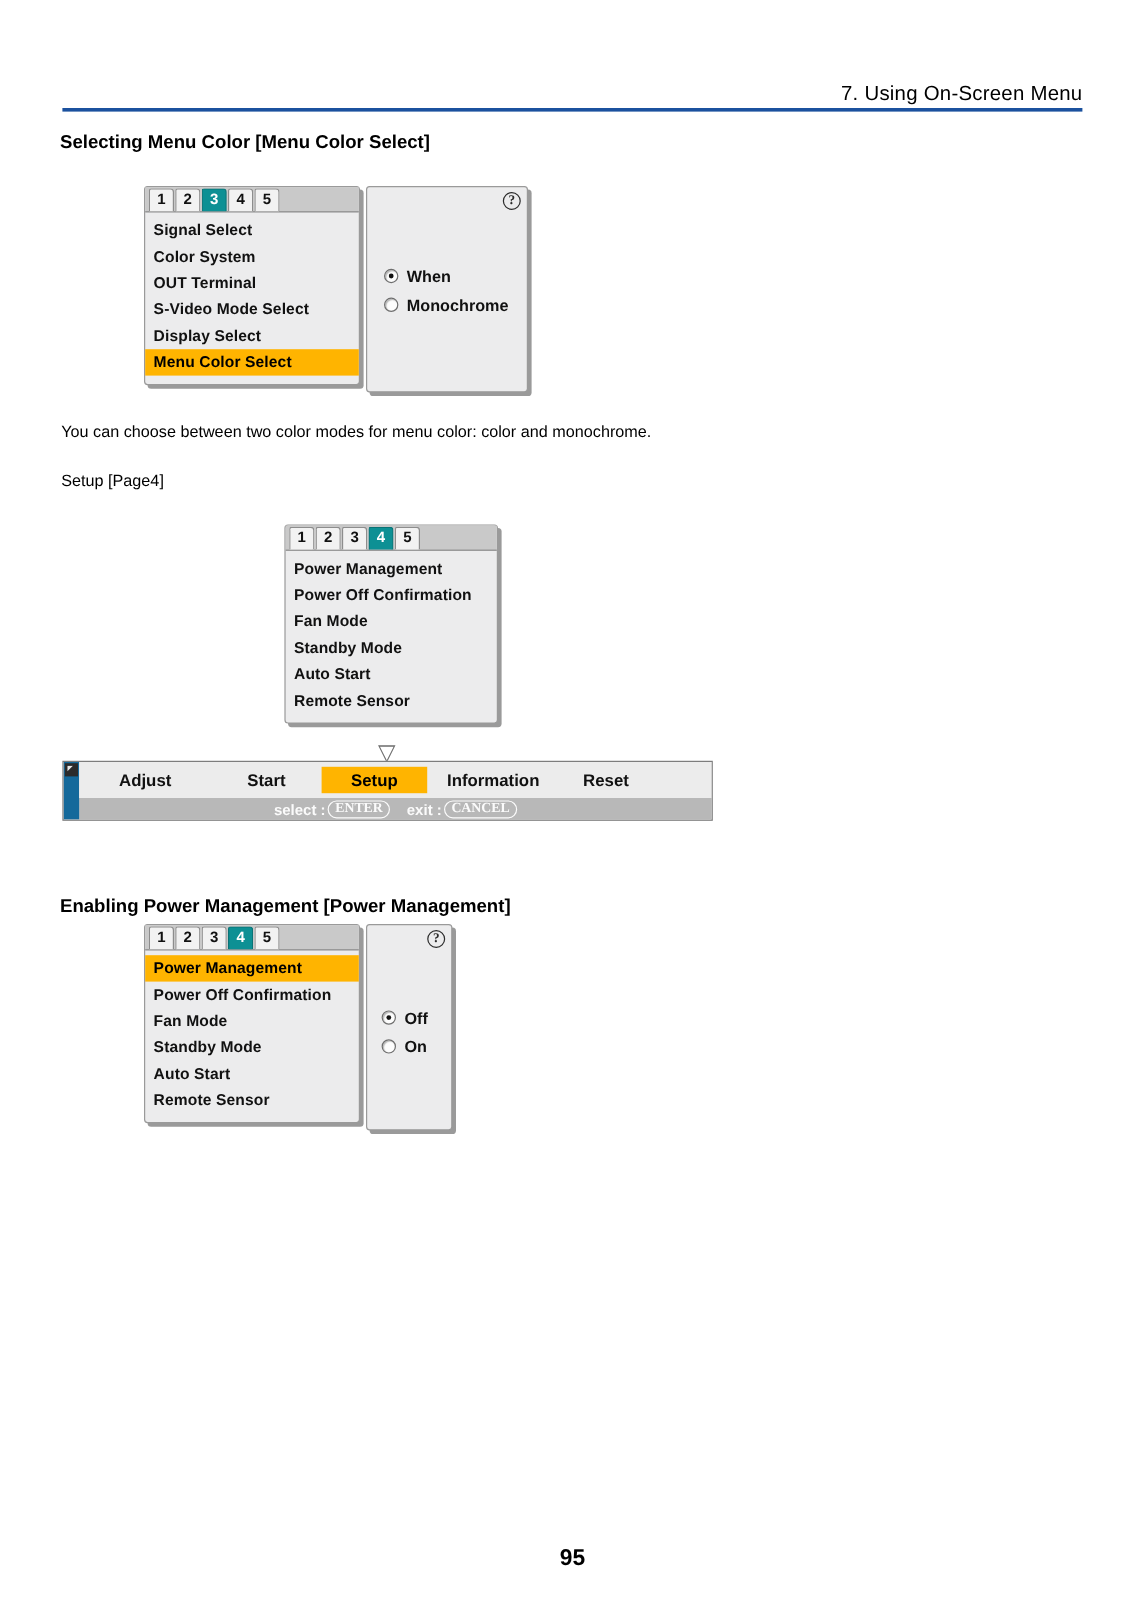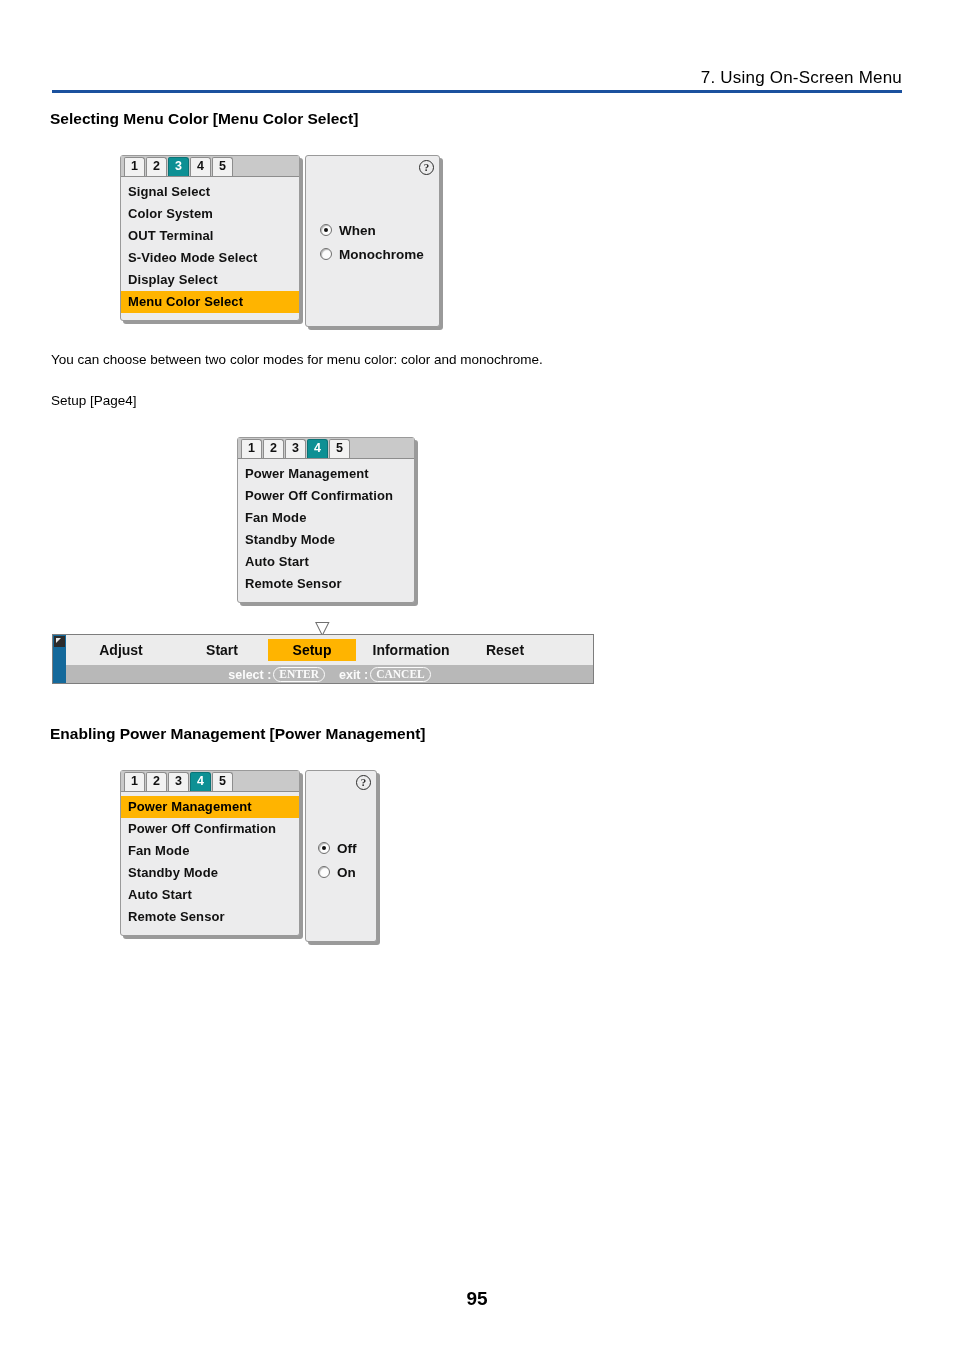--- a/index.html
+++ b/index.html
@@ -361,7 +361,7 @@
     </div>
   </div>
 
-  <div class="h2" style="top:725px;">Enabling Power Management [Power Management]</div>
+  <div class="h2" style="top:747px;">Enabling Power Management [Power Management]</div>
 
   <div class="osd" style="left:120px; top:770px; width:180px;">
     <div class="osd-panel">

